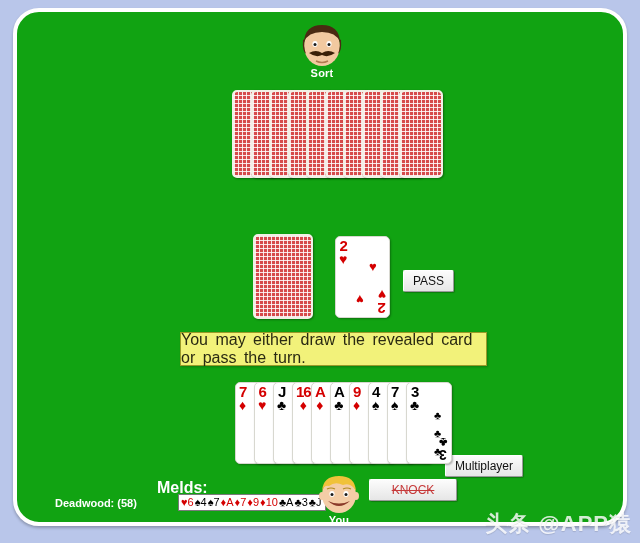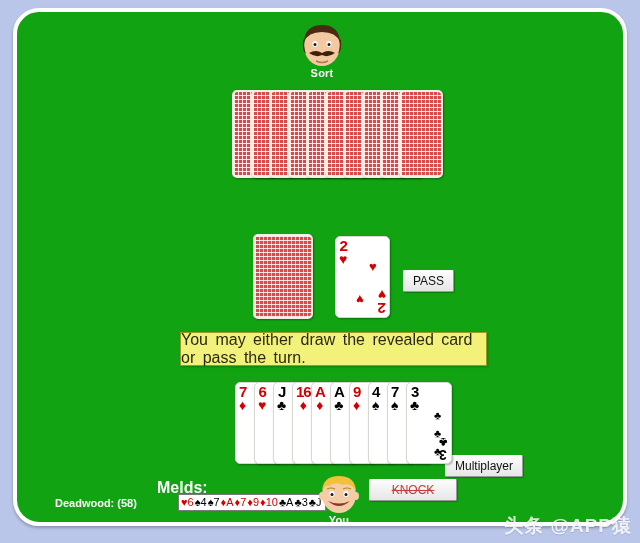--- a/index.html
+++ b/index.html
@@ -175,7 +175,7 @@
   
   #watermark {
     position: absolute; right: 8px; bottom: 4px;
-    font-size: 19px; font-weight: bold;
+    font-size: 22px; font-weight: bold;
     color: rgba(255,255,255,0.82);
     letter-spacing: 1px;
     text-shadow: 0 1px 1px rgba(0,0,0,0.12);

